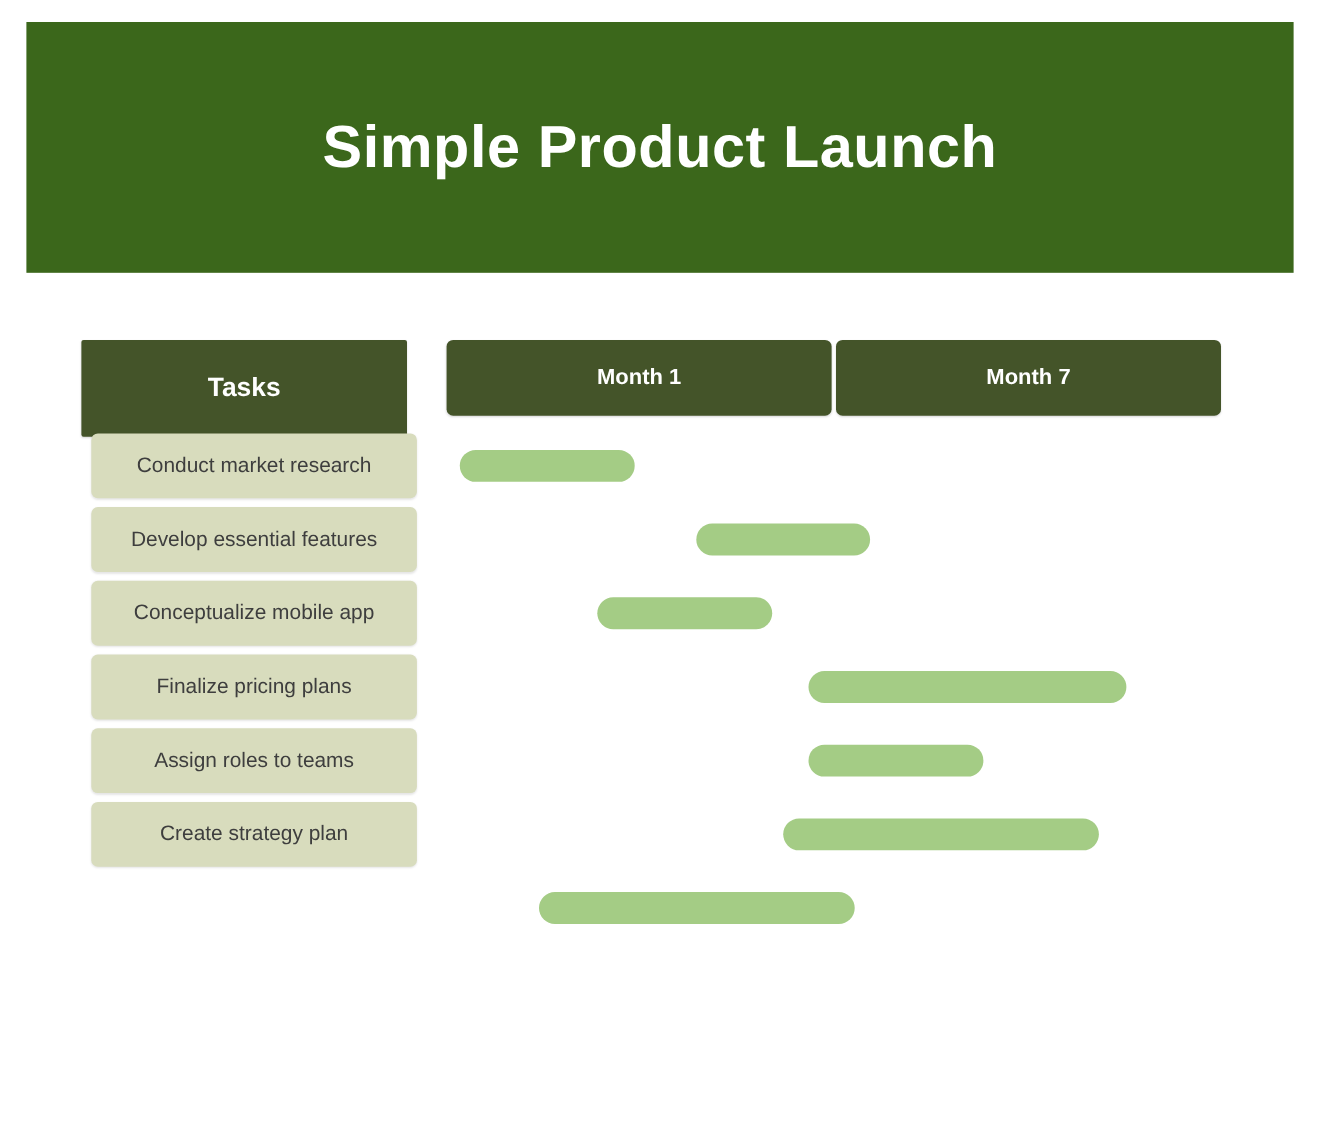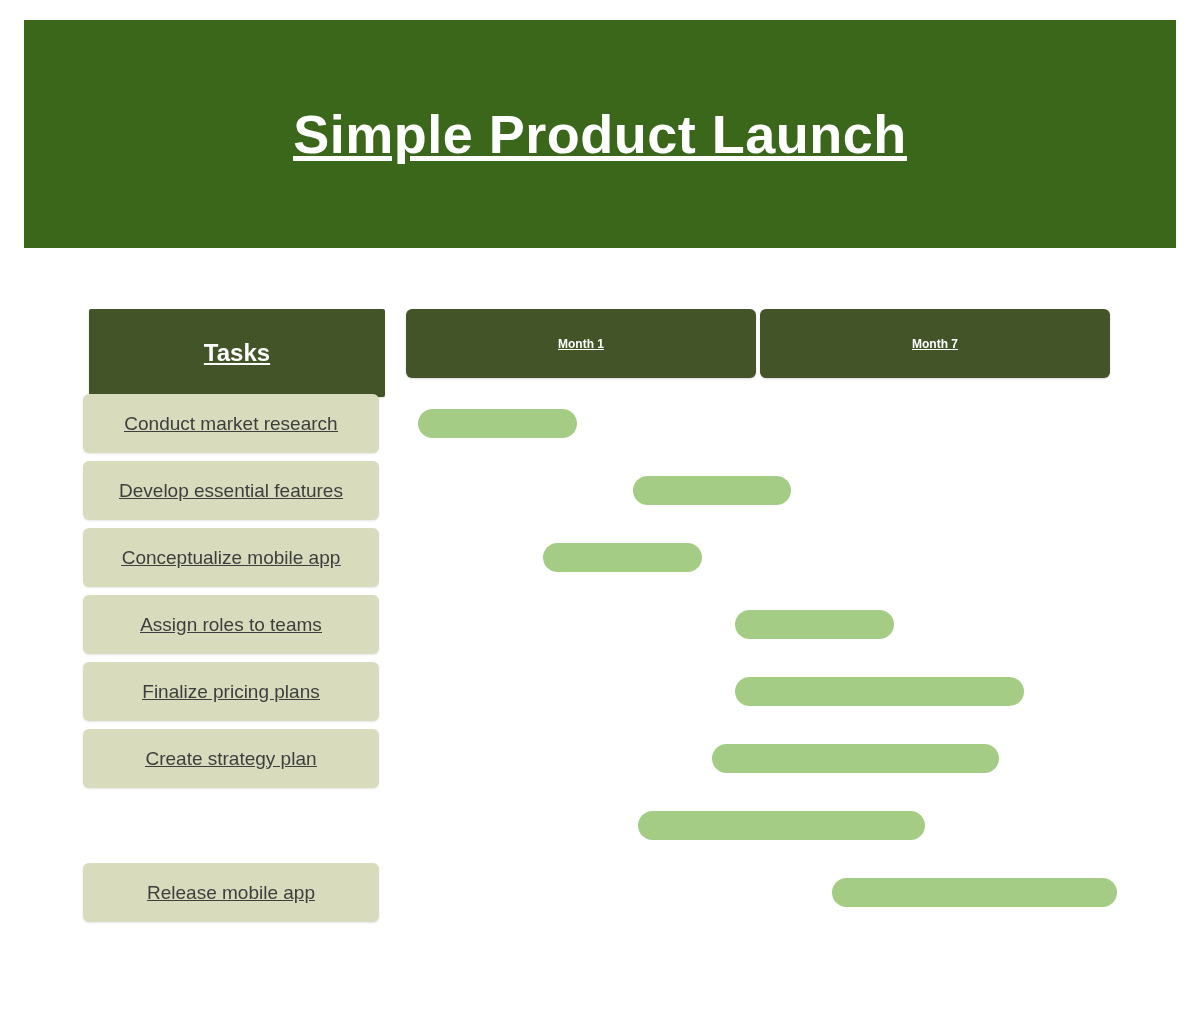--- a/index.html
+++ b/index.html
@@ -2,7 +2,7 @@
 <html style="--page-bg: #ffffff; --banner-bg: #3b671b; --banner-text: #ffffff; --header-bg: #445429; --task-row-bg: #d8dcbd; --task-text: #3e3e3e;"><head>
 <meta charset="utf-8">
 <style>
-  * { margin: 0; padding: 0; box-sizing: border-box; text-decoration: underline; }
+  * { margin: 0; padding: 0; box-sizing: border-box; }
   html, body { background: #ffffff; }
   body {
     font-family: "Liberation Sans", "DejaVu Sans", sans-serif;

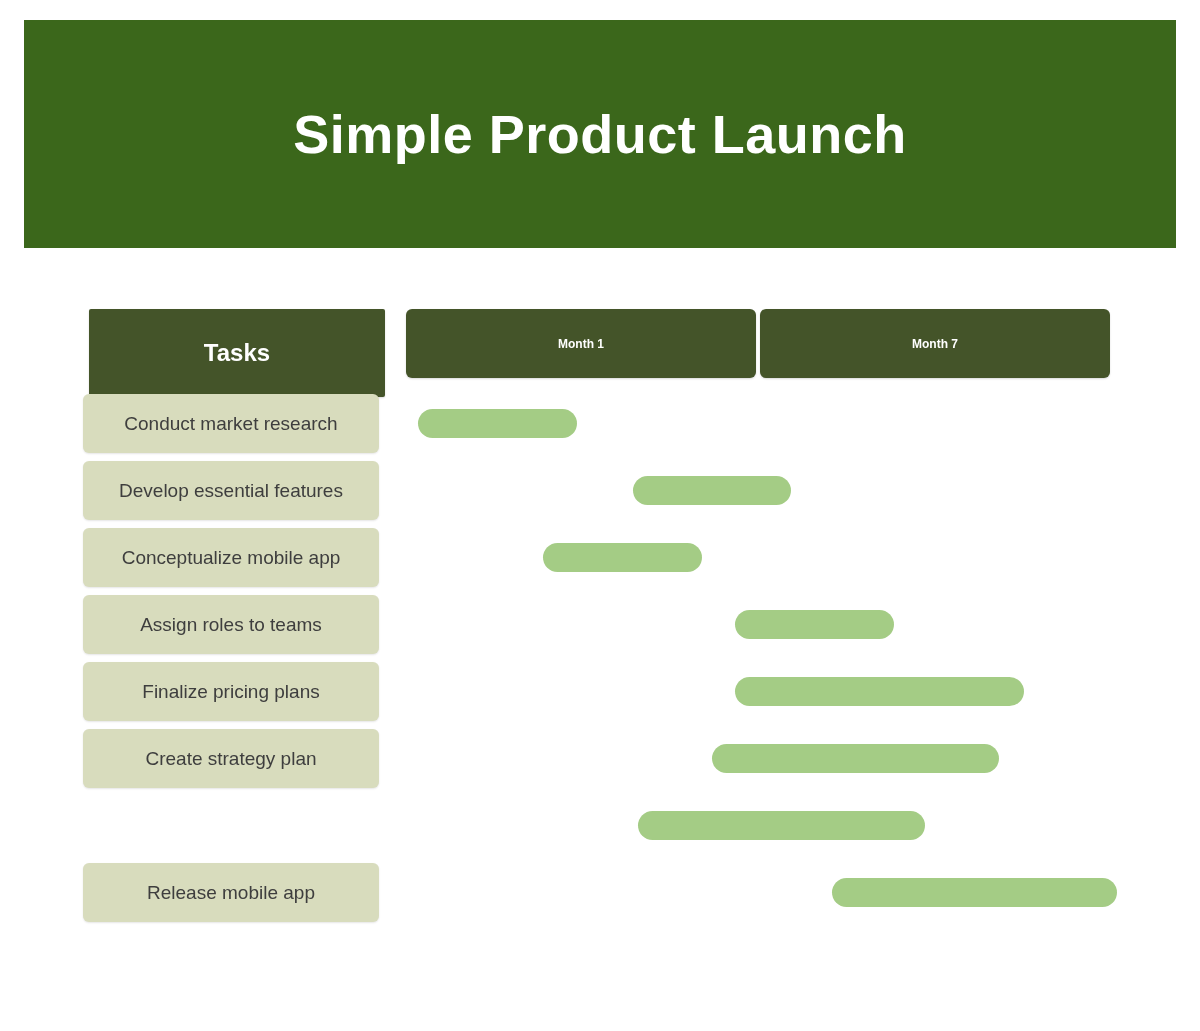--- a/index.html
+++ b/index.html
@@ -38,7 +38,7 @@
   .head-row { position: absolute; top: 309px; left: 0; width: 100%; height: 69px; }
   .tasks-head {
     position: absolute;
-    left: 89px;
+    left: 74px;
     top: 0;
     width: 296px;
     height: 88px;

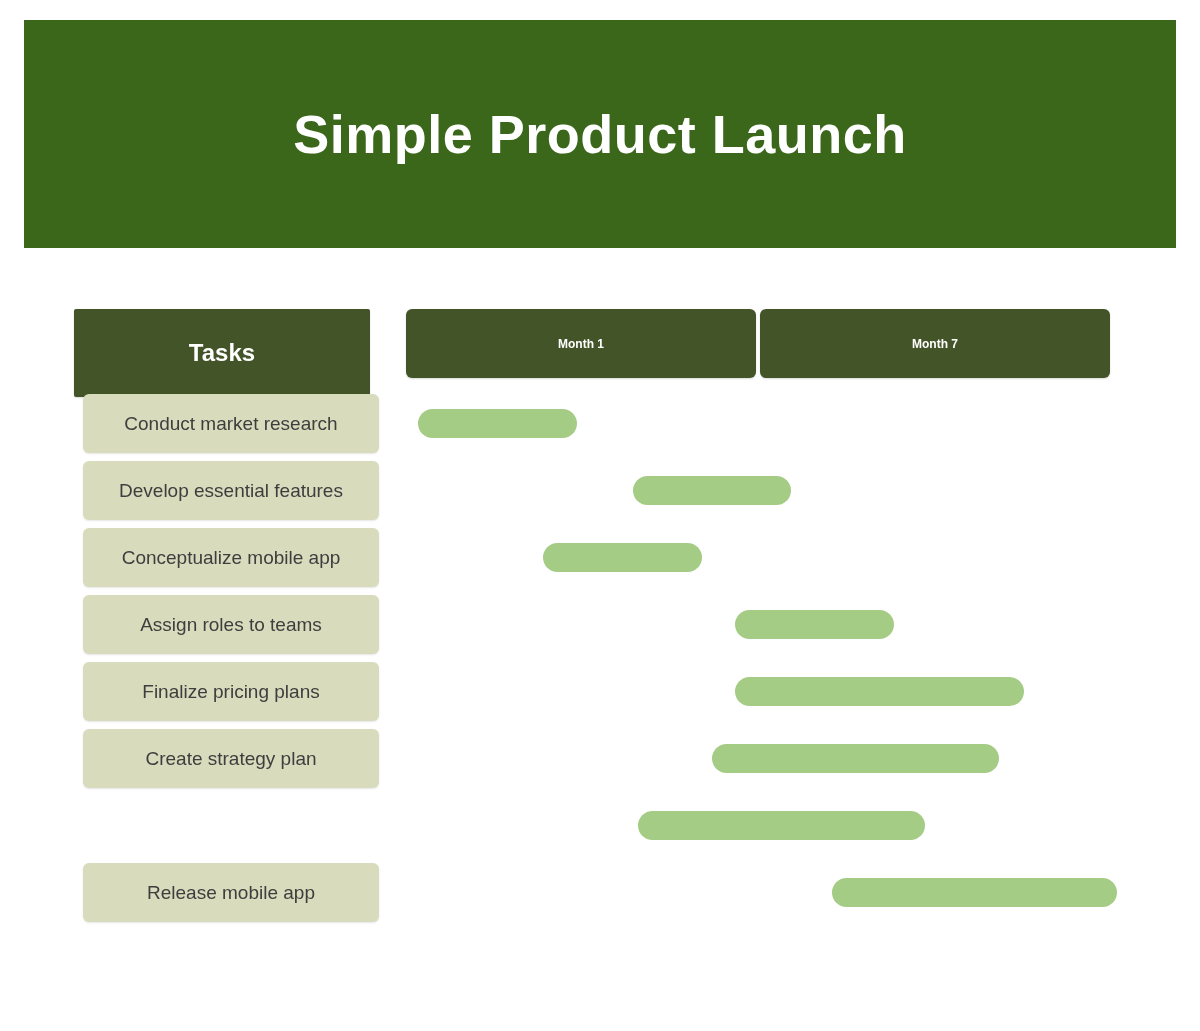--- a/index.html
+++ b/index.html
@@ -66,7 +66,7 @@
     background: var(--header-bg, #445429);
     border-radius: 6px;
     color: #ffffff;
-    font-size: 12px;
+    font-size: 20px;
     font-weight: 700;
     display: flex;
     align-items: center;

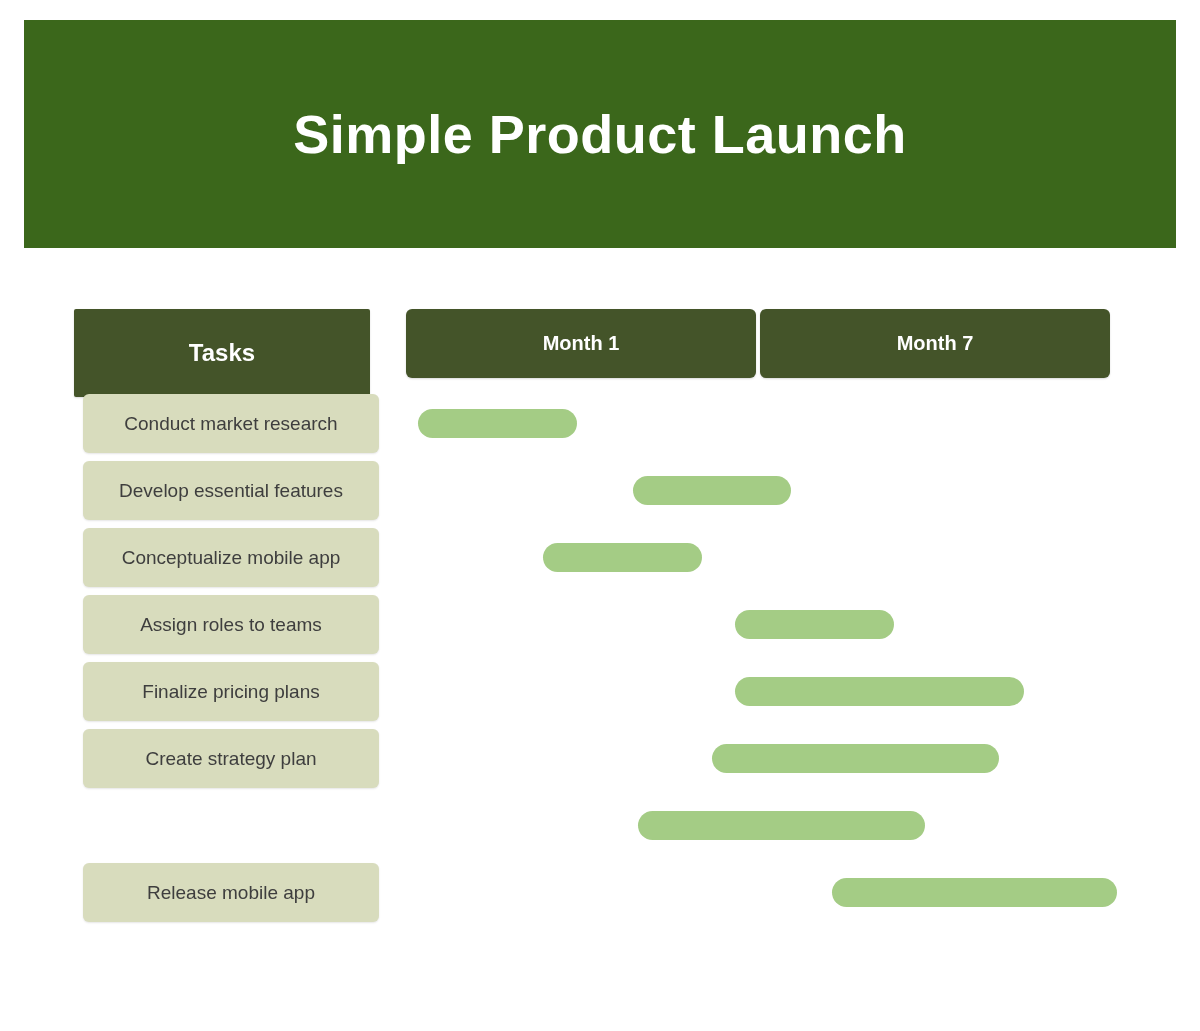--- a/index.html
+++ b/index.html
@@ -83,7 +83,6 @@
     display: flex;
     height: 59px;
     margin-bottom: 8px;
-    justify-content: center;
   }
   .task-label {
     width: 296px;

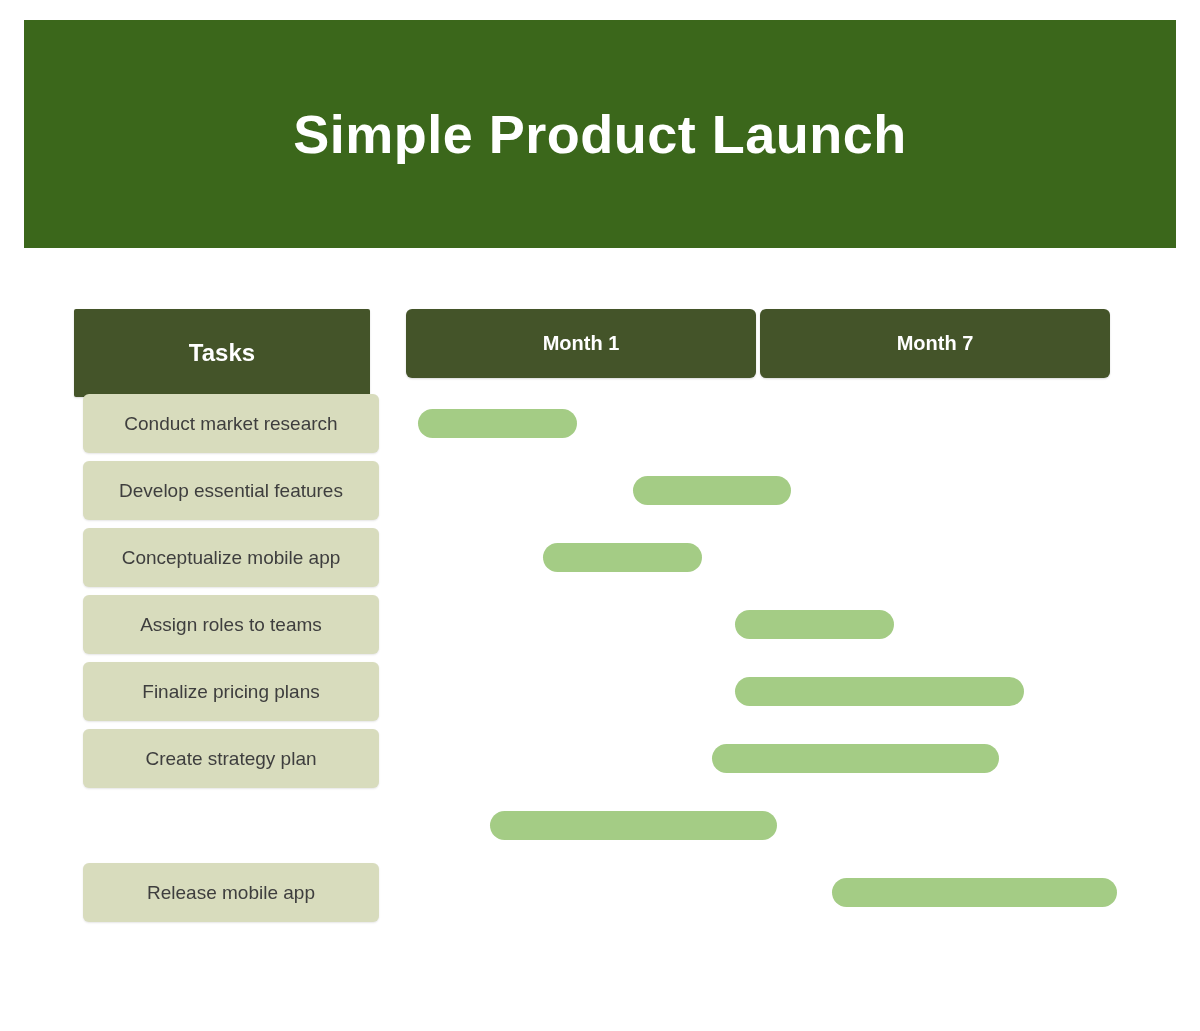--- a/index.html
+++ b/index.html
@@ -146,15 +146,15 @@
         </div>
       </div>
       <div class="row">
+        <div class="task-label">Finalize pricing plans</div>
+        <div class="lane">
+          <div class="bar" style="left: 46.75%; width: 41%; background: rgb(164, 204, 133);"></div>
+        </div>
+      </div>
+      <div class="row">
         <div class="task-label">Assign roles to teams</div>
         <div class="lane">
           <div class="bar" style="left: 46.75%; width: 22.5%; background: rgb(164, 204, 133);"></div>
-        </div>
-      </div>
-      <div class="row">
-        <div class="task-label">Finalize pricing plans</div>
-        <div class="lane">
-          <div class="bar" style="left: 46.75%; width: 41%; background: rgb(164, 204, 133);"></div>
         </div>
       </div>
       <div class="row">

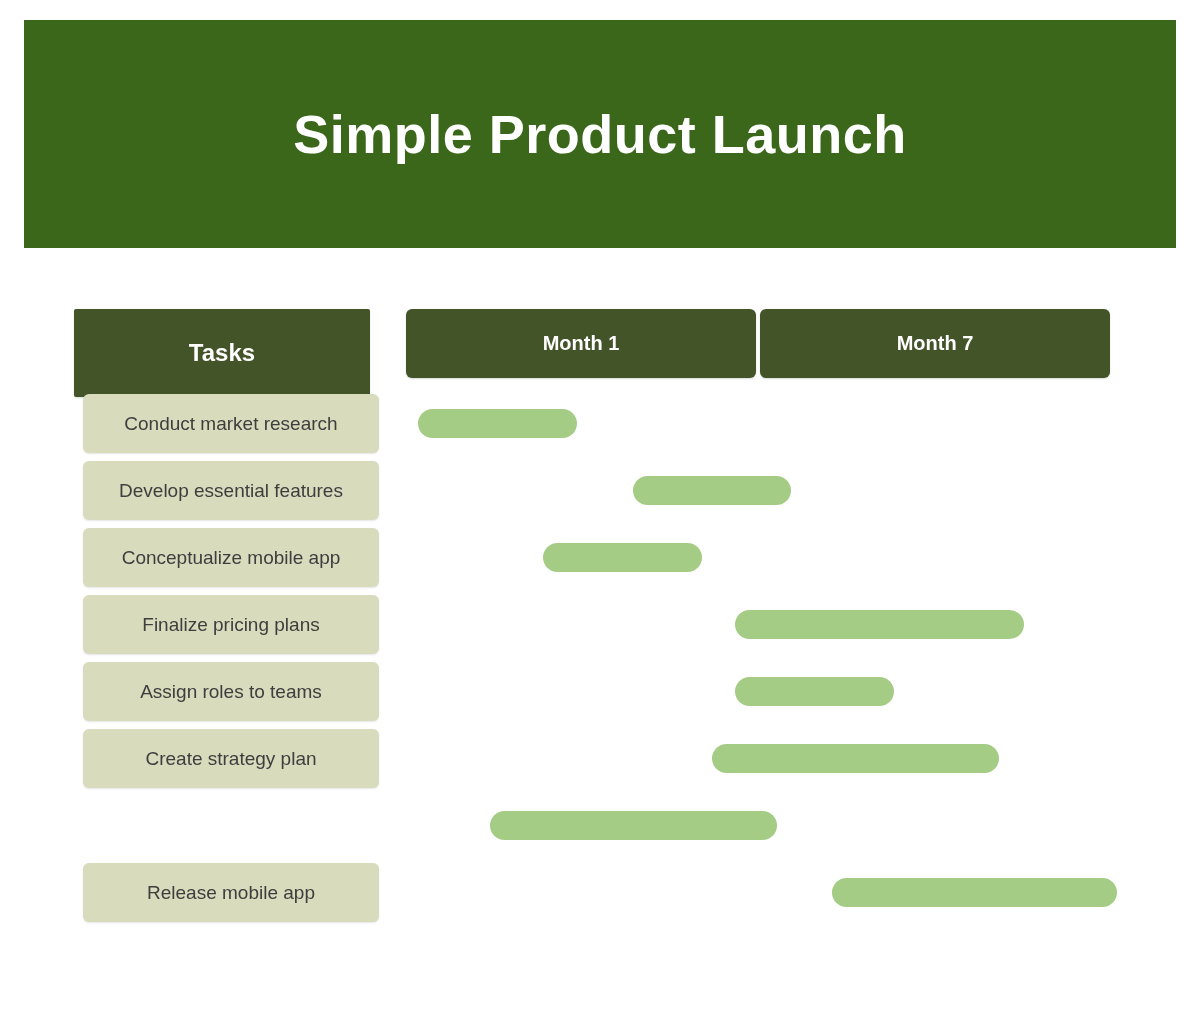--- a/index.html
+++ b/index.html
@@ -168,12 +168,6 @@
           <div class="bar" style="left: 54%; width: 40.75%; background: rgb(164, 204, 133);"></div>
         </div>
       </div>
-      <div class="row">
-        <div class="task-label">Release mobile app</div>
-        <div class="lane">
-          <div class="bar" style="left: 60.5%; width: 40.5%; background: rgb(164, 204, 133);"></div>
-        </div>
-      </div>
     </div>
 
 </div>

